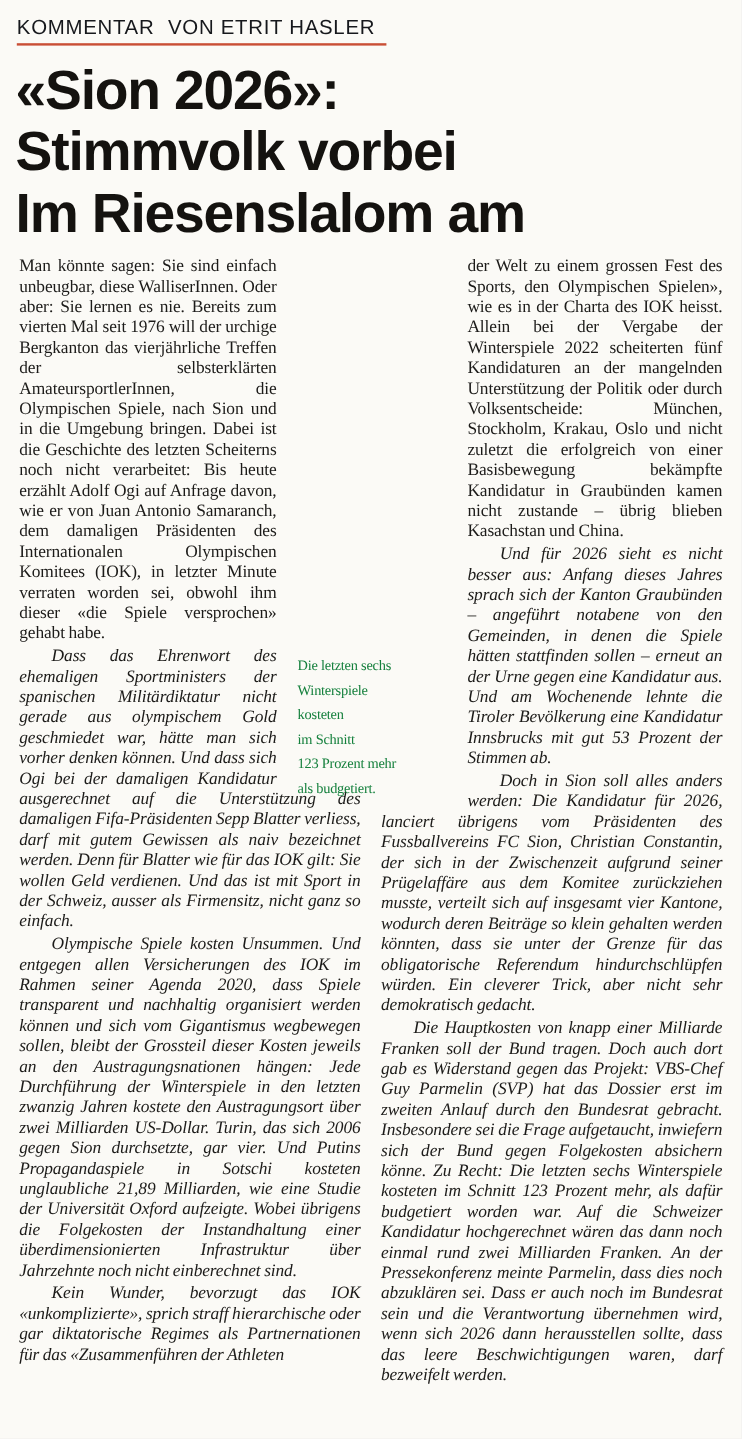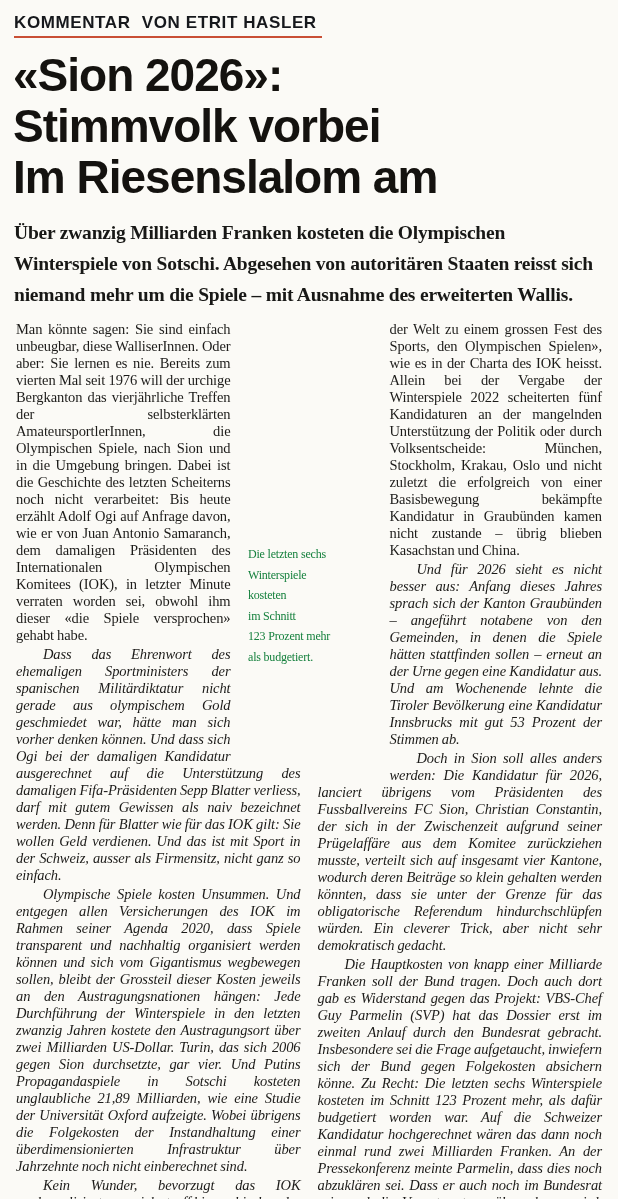--- a/index.html
+++ b/index.html
@@ -21,7 +21,7 @@
     color:#16181c;
     white-space:nowrap;
   }
-  .kicker .k-label{font-weight:700;}
+  .kicker .k-label{font-weight:400;}
   .kicker .k-byline{font-weight:700;margin-left:6px;}
   .kicker-rule{
     margin:3px 0 0 14px;

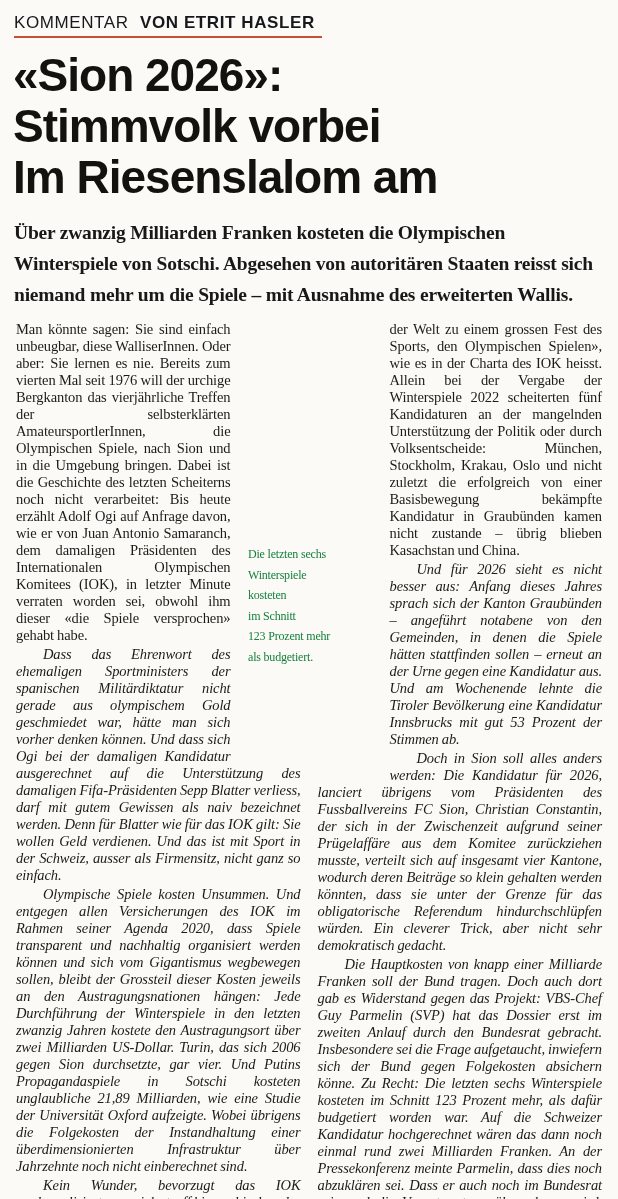--- a/index.html
+++ b/index.html
@@ -22,7 +22,7 @@
     white-space:nowrap;
   }
   .kicker .k-label{font-weight:400;}
-  .kicker .k-byline{font-weight:700;margin-left:6px;}
+  .kicker .k-byline{font-weight:400;margin-left:6px;}
   .kicker-rule{
     margin:3px 0 0 14px;
     width:308px;height:2px;

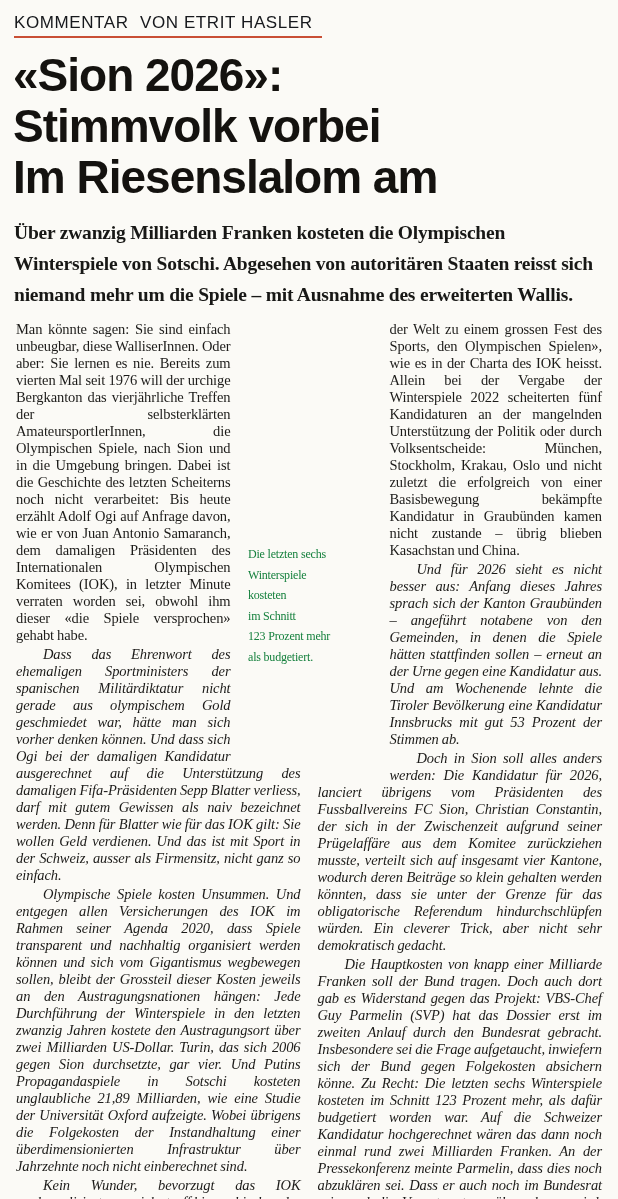--- a/index.html
+++ b/index.html
@@ -103,7 +103,6 @@
     <span>Im Riesenslalom am</span>
   </h1>
 
-  <p class="lead">Über zwanzig Milliarden Franken kosteten die Olympischen Winterspiele von Sotschi. Abgesehen von autoritären Staaten reisst sich niemand mehr um die Spiele – mit Ausnahme des erweiterten Wallis.</p>
 
   <div class="columns">
     <div class="col">

